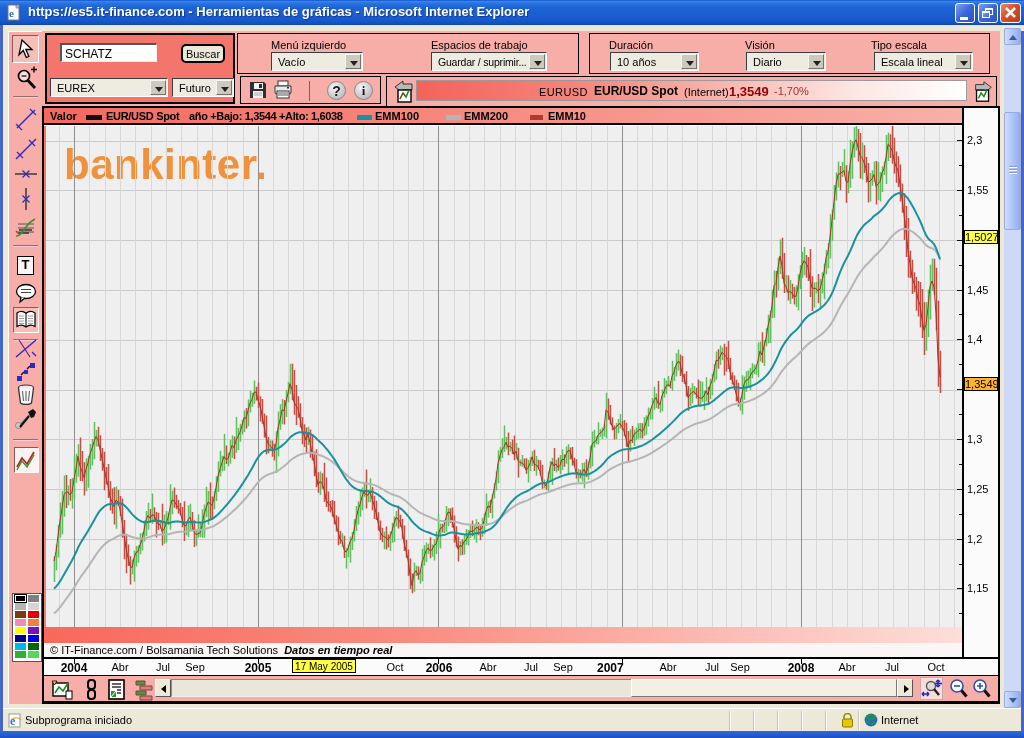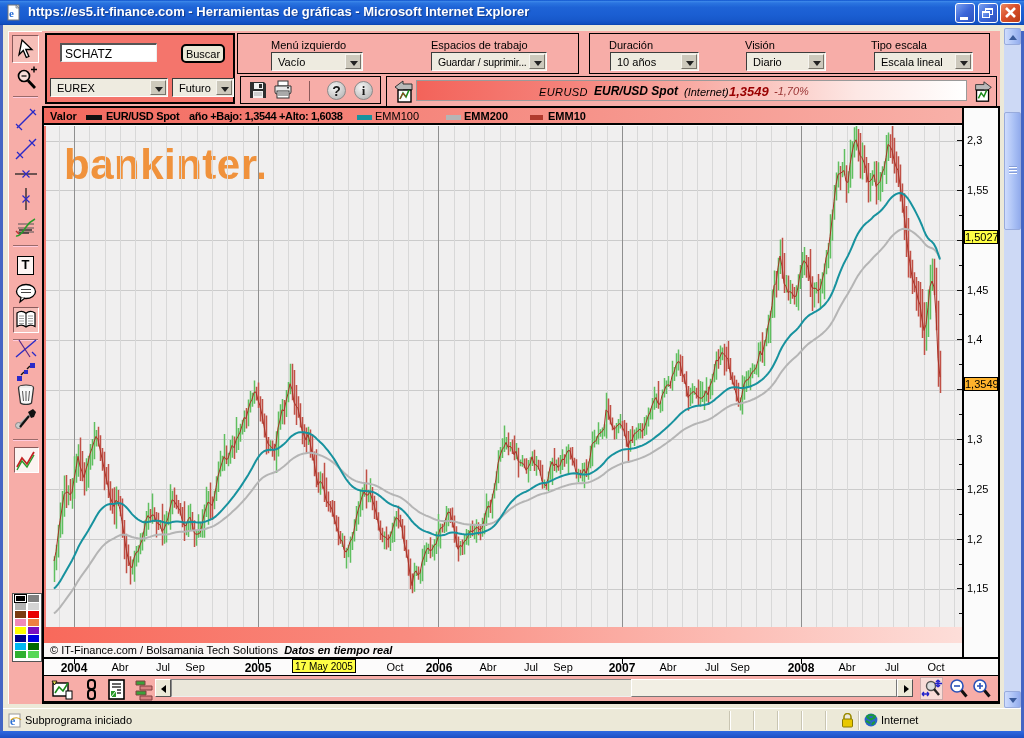--- a/index.html
+++ b/index.html
@@ -213,7 +213,7 @@
   <div class="abs" style="left:113px;top:4px;width:19px;height:19px;border-radius:50%;background:radial-gradient(circle at 38% 32%,#f5f5f5,#c2c2c2 70%,#a8a8a8);border:1px solid #8a8a8a;font-size:13px;font-weight:bold;text-align:center;line-height:18px;color:#1a1a1a;font-family:'Liberation Serif',serif;">i</div>
 </div>
 
-<div class="abs blk salmon" style="left:386px;top:76px;width:611px;height:36px;font-style:italic;">
+<div class="abs blk salmon" style="left:386px;top:76px;width:611px;height:36px;">
   <svg class="abs" style="left:4px;top:2px" width="26" height="25" viewBox="0 0 26 25">
     <path d="M12 2L4 8l8 6V11h9V5h-9z" fill="#b9b9b9" stroke="#333" stroke-width="1"></path>
     <rect x="7" y="11" width="13" height="12" fill="#fff" stroke="#000" stroke-width="1.4"></rect>

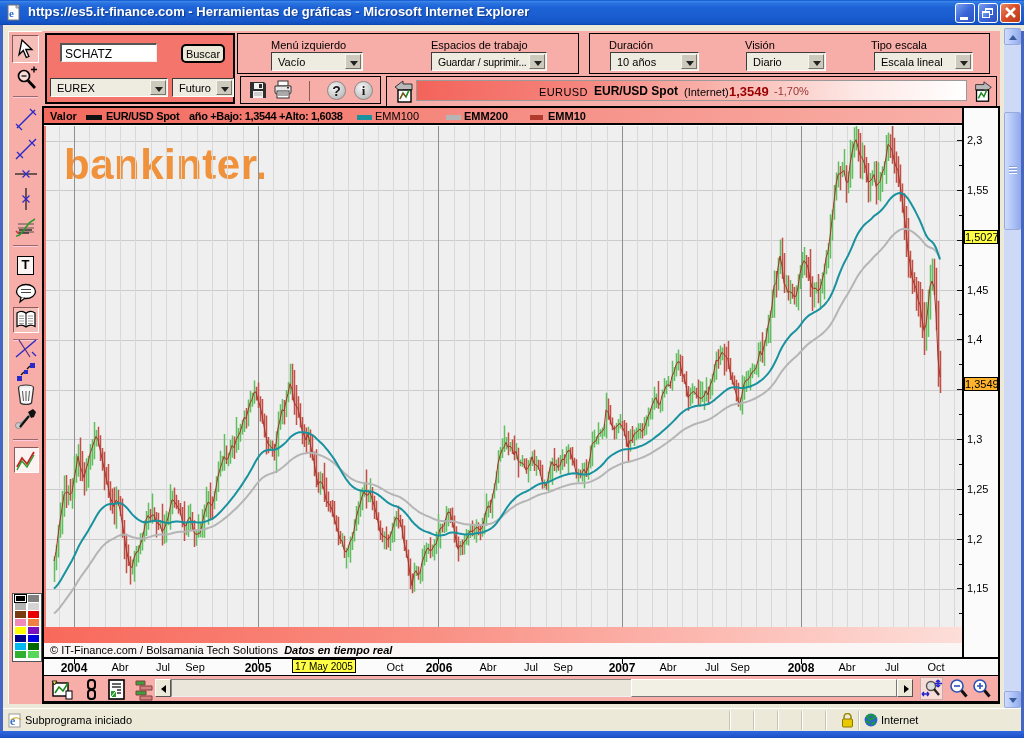--- a/index.html
+++ b/index.html
@@ -244,7 +244,7 @@
   <span class="abs lbl" style="left:62px;top:2px;font-weight:bold;letter-spacing:-0.3px;">EUR/USD Spot</span>
   <span class="abs lbl" style="left:145px;top:2px;font-weight:bold;letter-spacing:-0.35px;white-space:nowrap;">año +Bajo: 1,3544 +Alto: 1,6038</span>
   <div class="abs" style="left:313px;top:7px;width:15px;height:5px;background:#17929e;"></div>
-  <span class="abs lbl" style="left:331px;top:2px;font-weight:normal;">EMM100</span>
+  <span class="abs lbl" style="left:331px;top:2px;font-weight:bold;">EMM100</span>
   <div class="abs" style="left:402px;top:7px;width:15px;height:5px;background:#b5b5b5;"></div>
   <span class="abs lbl" style="left:420px;top:2px;font-weight:bold;">EMM200</span>
   <div class="abs" style="left:486px;top:7px;width:13px;height:5px;background:#b03a2e;"></div>

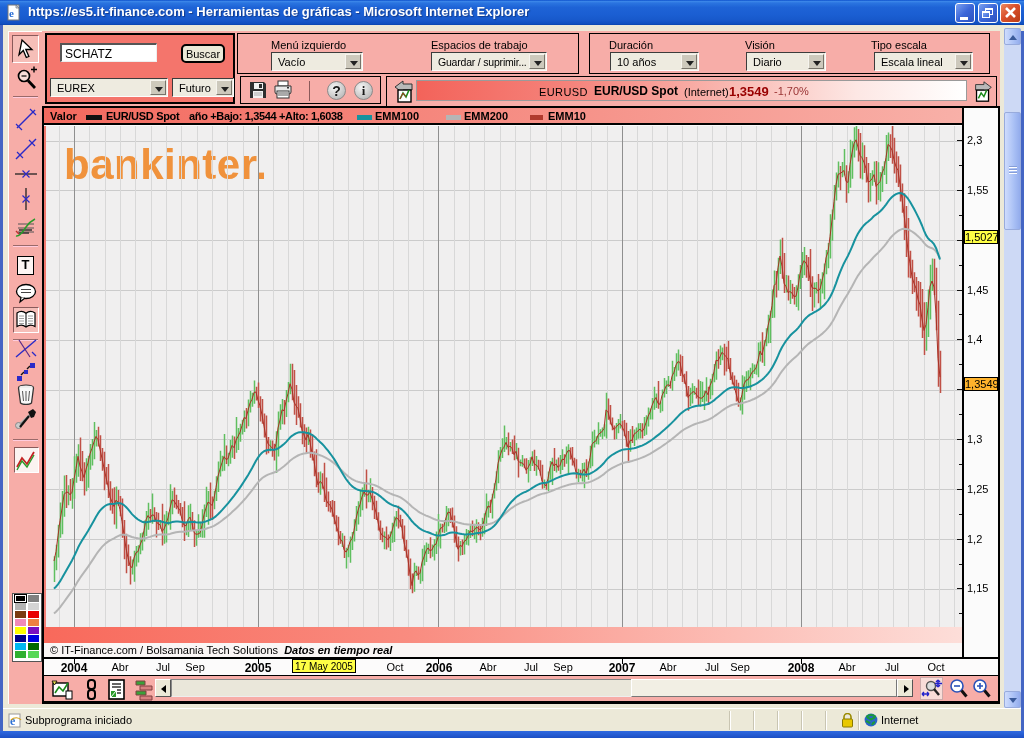--- a/index.html
+++ b/index.html
@@ -316,7 +316,7 @@
     <div class="abs" style="left:419px;top:2px;width:50px;text-align:center;font-size:11px;font-weight:normal;">Abr</div>
     <div class="abs" style="left:462px;top:2px;width:50px;text-align:center;font-size:11px;font-weight:normal;">Jul</div>
     <div class="abs" style="left:494px;top:2px;width:50px;text-align:center;font-size:11px;font-weight:normal;">Sep</div>
-    <div class="abs" style="left:553px;top:2px;width:50px;text-align:center;font-size:12px;font-weight:bold;">2007</div>
+    <div class="abs" style="left:553px;top:2px;width:50px;font-size:12px;font-weight:bold;">2007</div>
     <div class="abs" style="left:599px;top:2px;width:50px;text-align:center;font-size:11px;font-weight:normal;">Abr</div>
     <div class="abs" style="left:643px;top:2px;width:50px;text-align:center;font-size:11px;font-weight:normal;">Jul</div>
     <div class="abs" style="left:671px;top:2px;width:50px;text-align:center;font-size:11px;font-weight:normal;">Sep</div>

